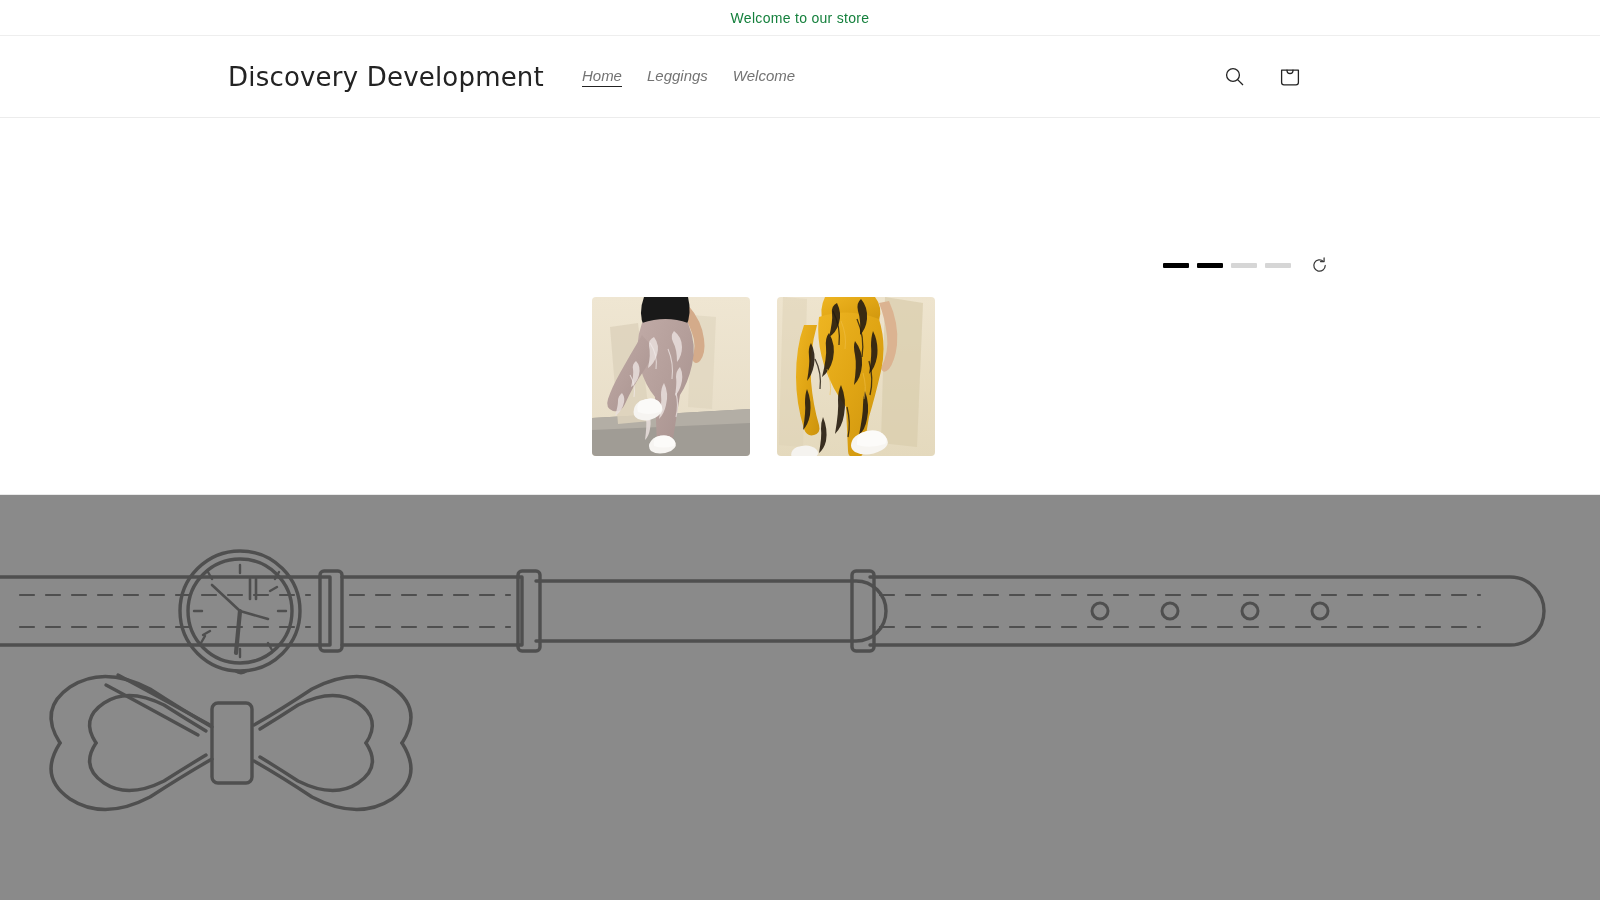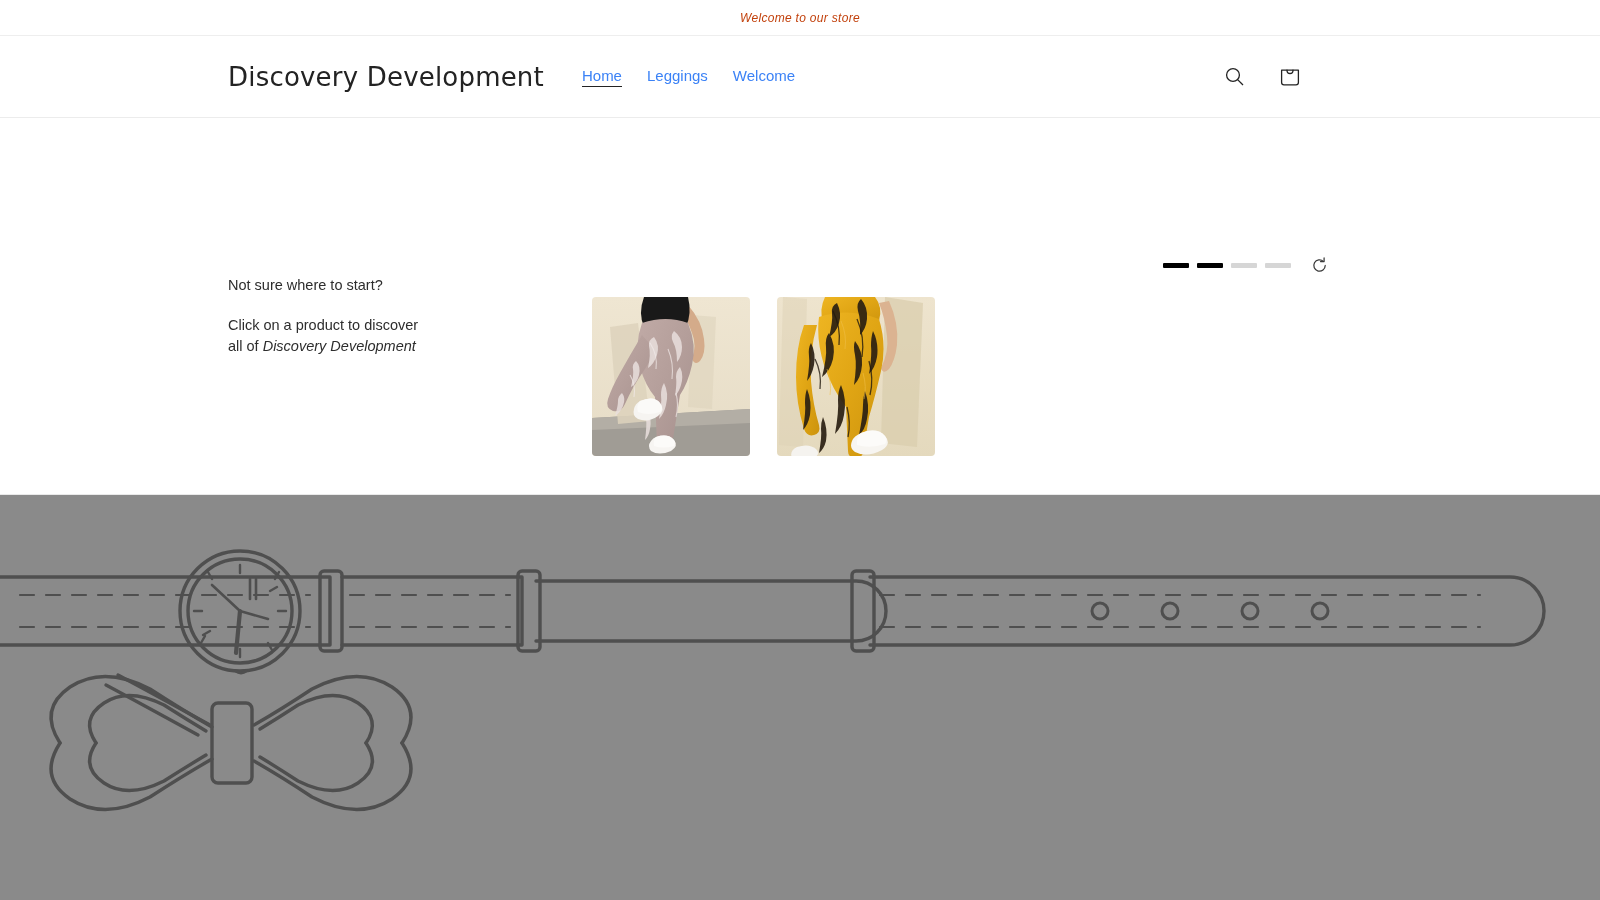--- a/index.html
+++ b/index.html
@@ -22,10 +22,9 @@
     border-bottom: 1px solid #eeeeee;
   }
   .announcement-text {
-    font-size: 12px;
+    font-size: 14px;
     letter-spacing: 0.3px;
-    color: #c2410c;
-    font-style: italic;
+    color: #15803d;
   }
 
   

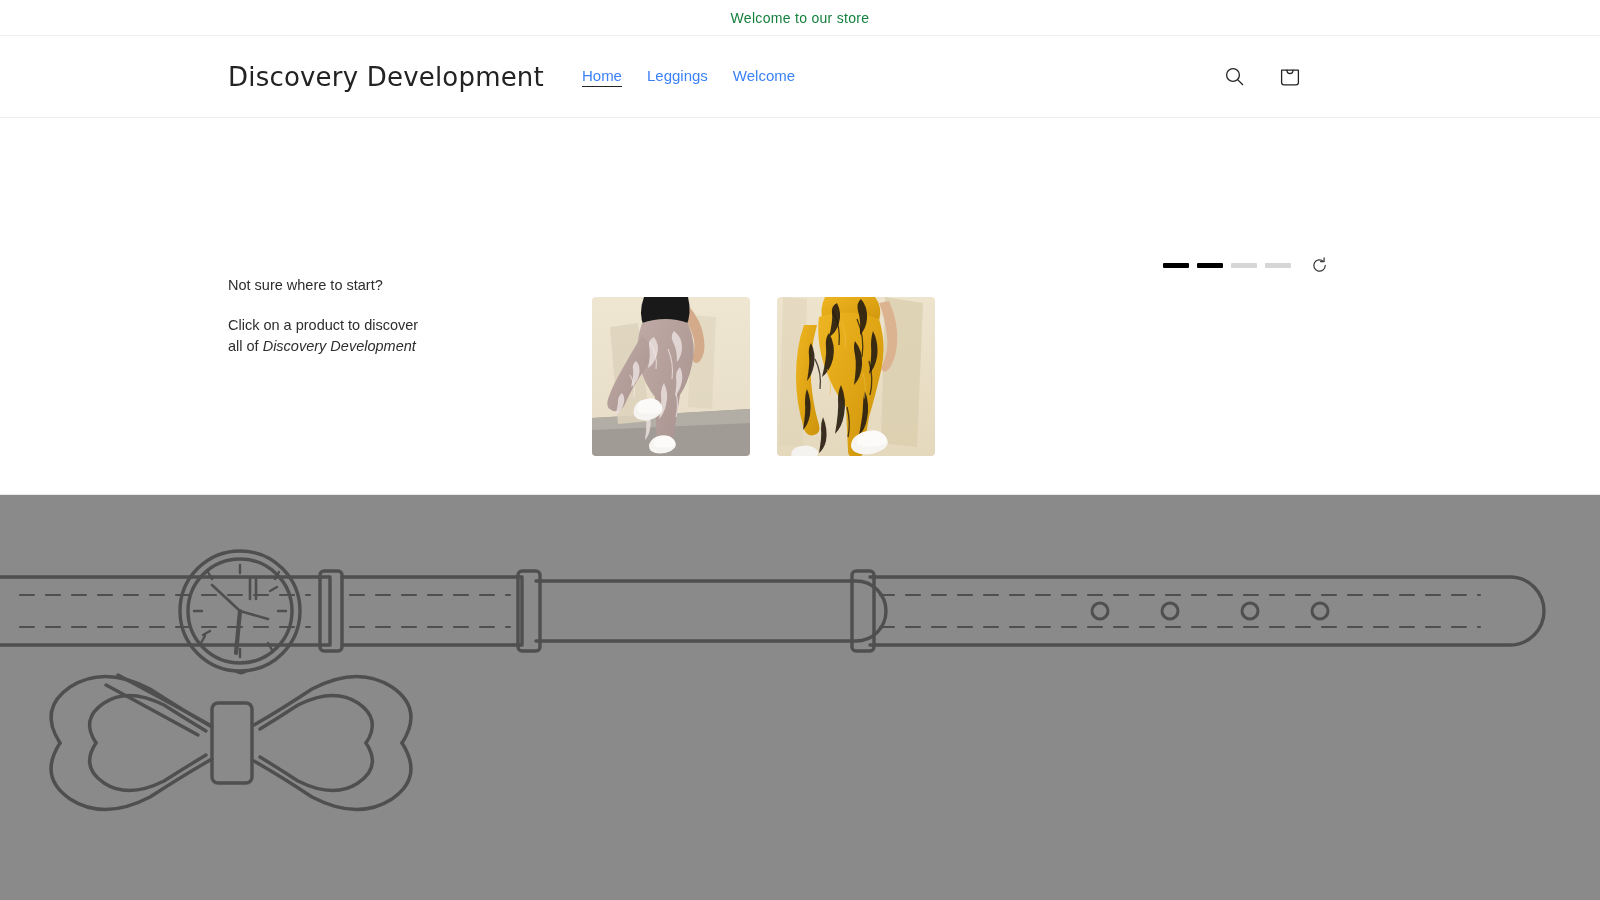--- a/index.html
+++ b/index.html
@@ -52,11 +52,12 @@
   }
   .nav-link {
     font-size: 15px;
-    color: #3b82f6;
+    color: #737373;
     text-decoration: none;
     padding-bottom: 2px;
     white-space: nowrap;
     cursor: pointer;
+    font-style: italic;
   }
   .nav-link.active {
     border-bottom: 1.5px solid #232323;

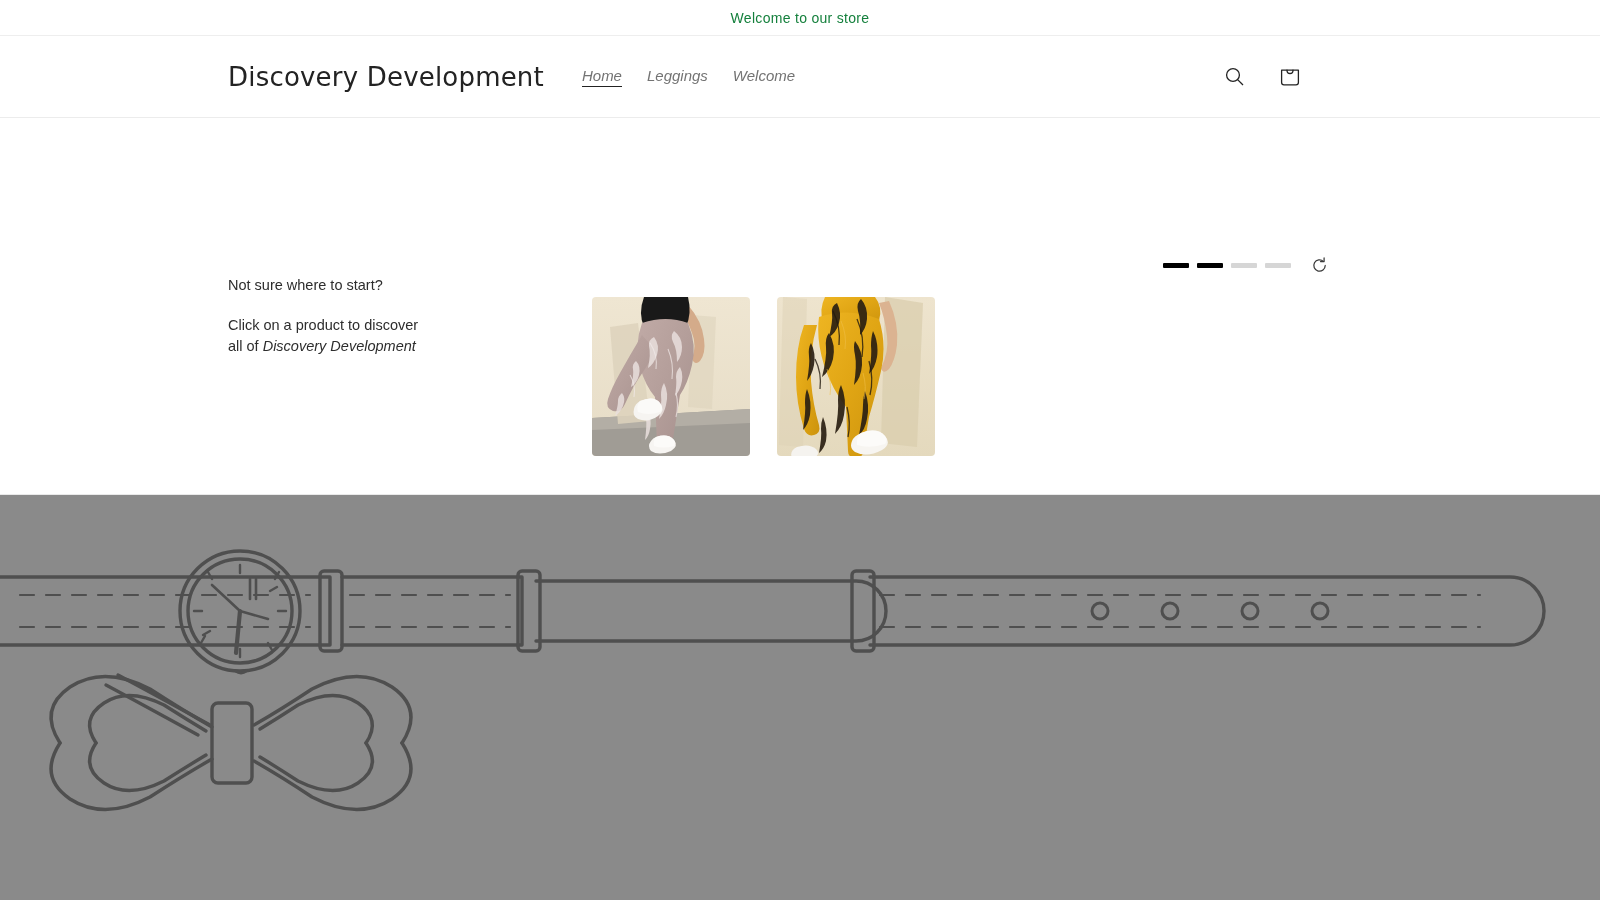--- a/index.html
+++ b/index.html
@@ -200,10 +200,6 @@
     </button>
   </div>
 
-  <div class="intro">
-    <div class="intro-line">Not sure where to start?</div>
-    <div class="intro-line intro-body"><span>Click on a product to discover all of </span><em>Discovery Development</em></div>
-  </div>
 
   <div class="products">
 

